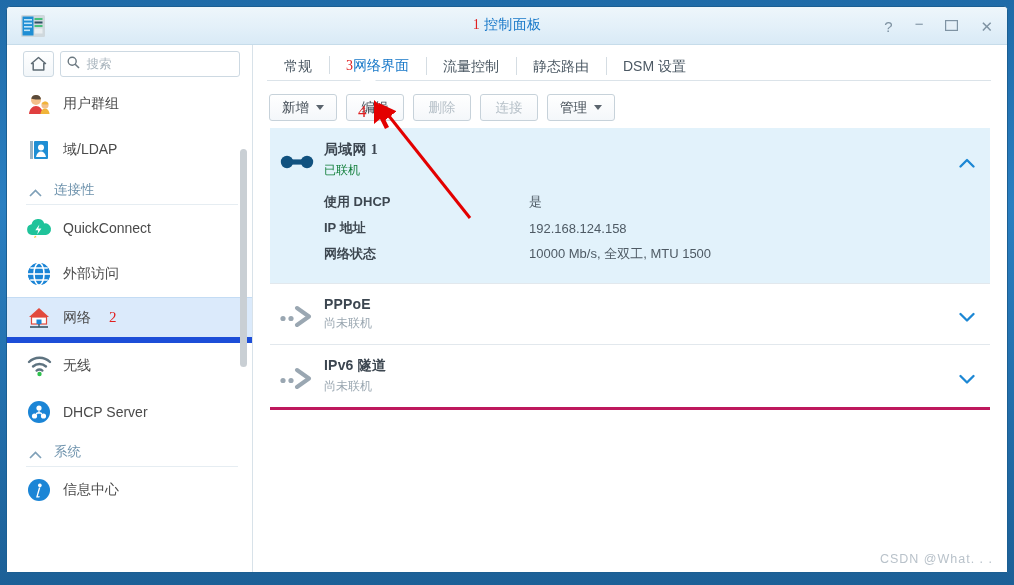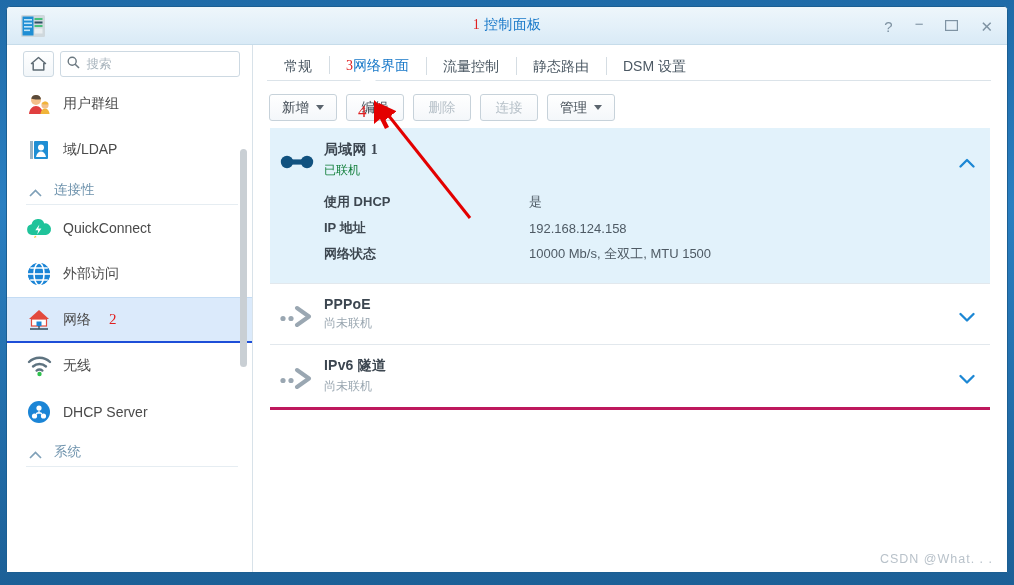--- a/index.html
+++ b/index.html
@@ -119,7 +119,7 @@
   .nav-item.sel {
     background: #dbeafb;
     border-top: 1px solid #c4dcf4;
-    border-bottom: 2px solid #1d4ed8;
+    border-bottom: 6px solid #1d4ed8;
   }
   .nav-item .ico { width: 26px; height: 26px; flex: 0 0 26px; display:flex; align-items:center; justify-content:center;}
   .nav-num { color:#e02020; margin-left:7px; font-family:"Liberation Serif",serif; font-size:15px;}

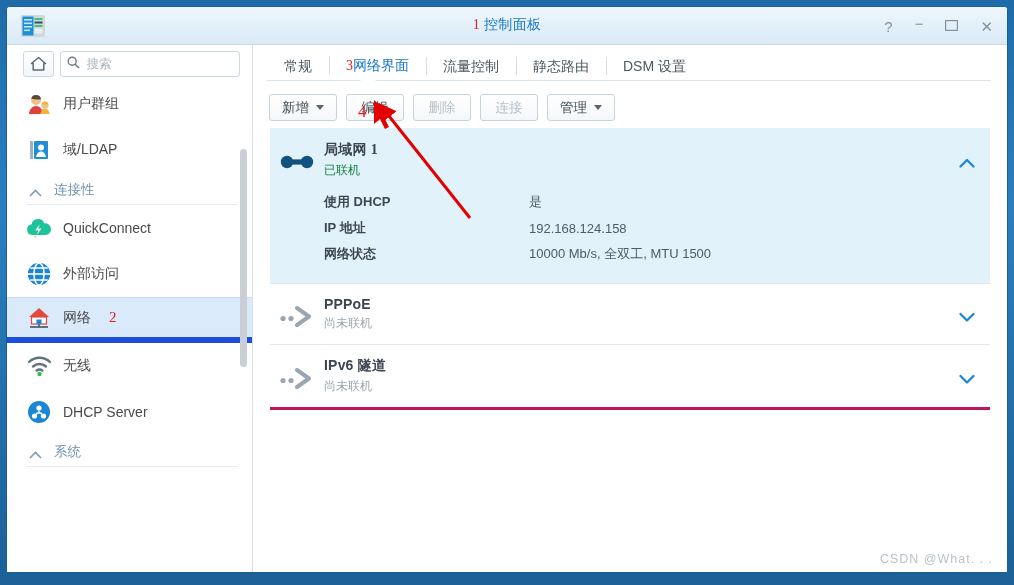--- a/index.html
+++ b/index.html
@@ -448,6 +448,16 @@
         </div>
         <div class="nav-sep"></div>
 
+        <div class="nav-item">
+          <span class="ico">
+            <svg width="24" height="24" viewBox="0 0 24 24">
+              <circle cx="12" cy="12" r="11" fill="#1b85d6"></circle>
+              <path d="M12.9 5.4 a1.9 1.9 0 1 1 -0.1 0z" fill="#ffffff"></path>
+              <path d="M13.4 9.5 l-2.6 8.8 h2.1 l-0.6 1.1 h-3.2 l2.8 -9.9z" fill="#ffffff"></path>
+            </svg>
+          </span>
+          <span>信息中心</span>
+        </div>
 
       </div>
 

